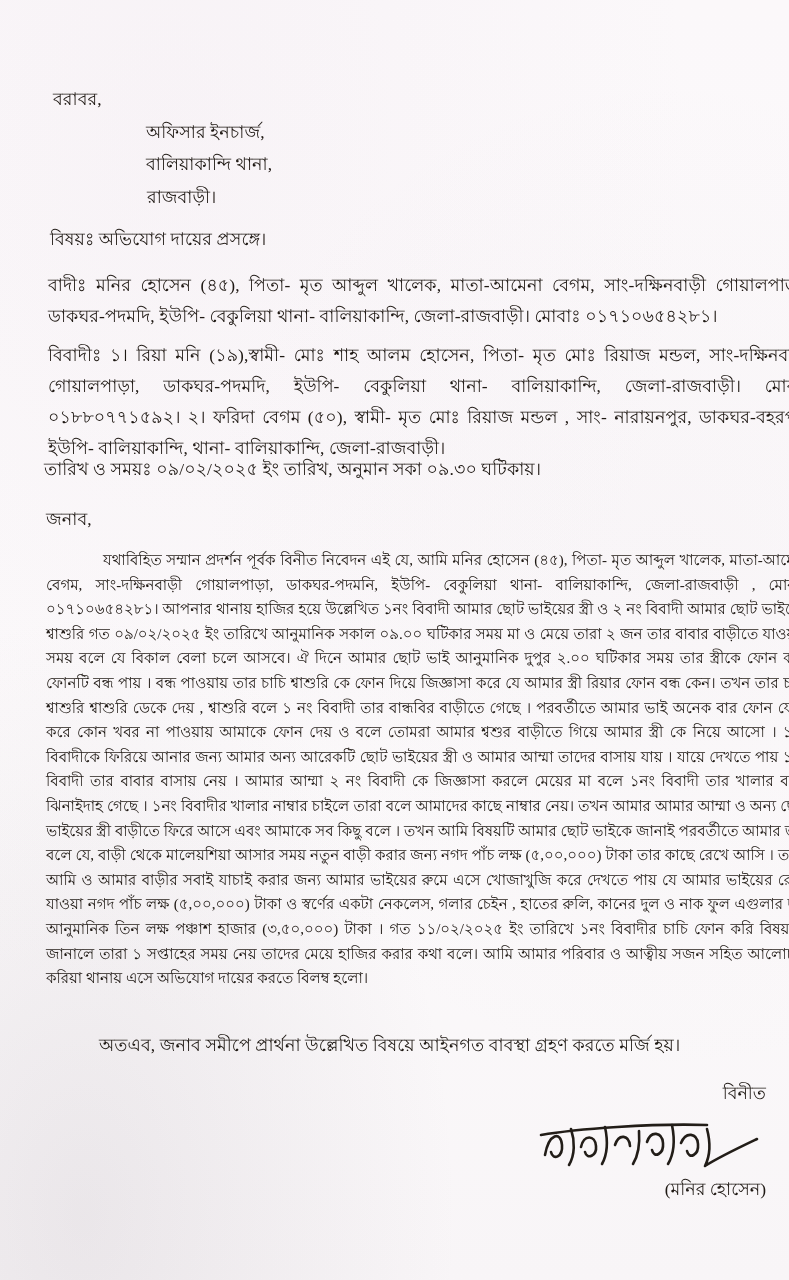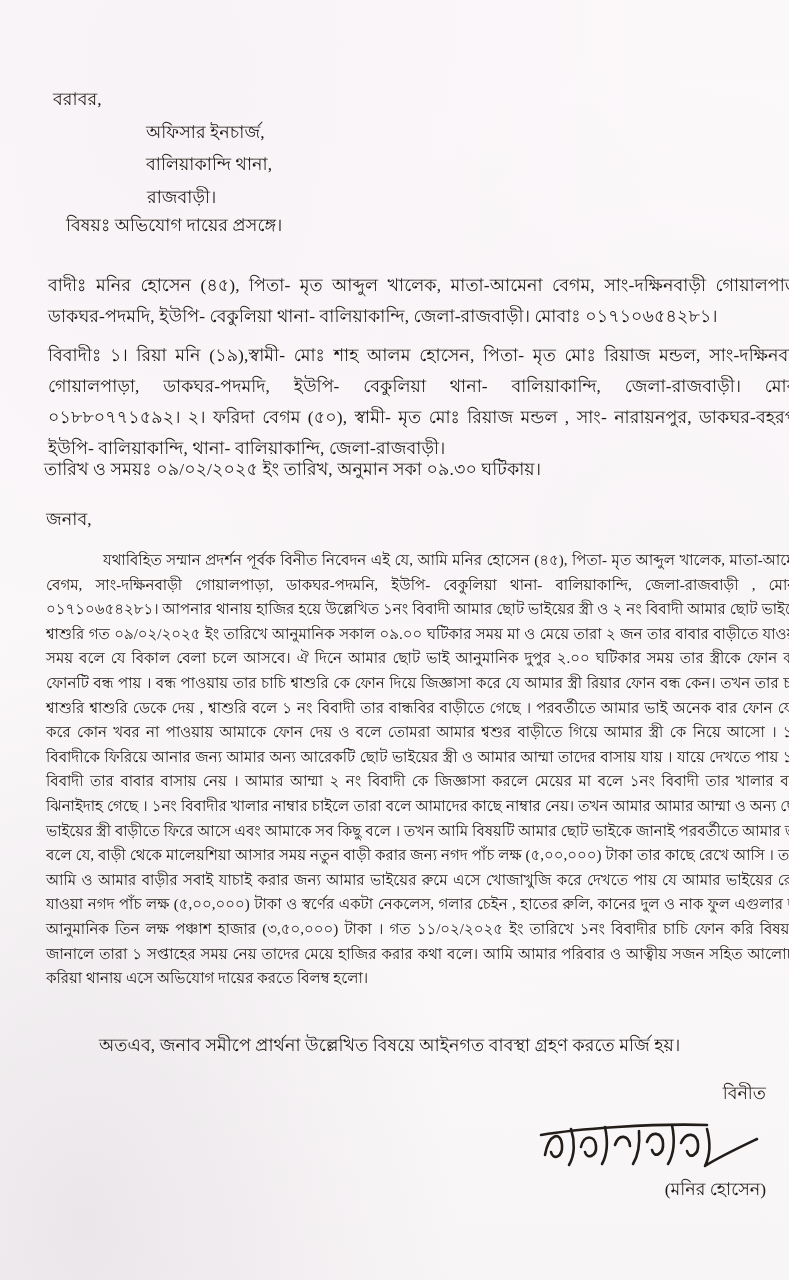--- a/index.html
+++ b/index.html
@@ -34,7 +34,7 @@
   .addr-1       { top: 119px; left: 146px; }
   .addr-2       { top: 151px; left: 146px; text-align: right; }
   .addr-3       { top: 184px; left: 147px; }
-  .subject      { top: 212px; left: 50px; margin-left: 16px; }
+  .subject      { top: 226px; left: 50px; }
   .plaintiff    { top: 270px; left: 48px; right: 30px; line-height: 31px; margin: 0; text-align: justify; }
   .defendants   { top: 340px; left: 48px; right: 26px; line-height: 31px; margin: 0; text-align: justify; }
   .datetime     { top: 456px; left: 44px; }

